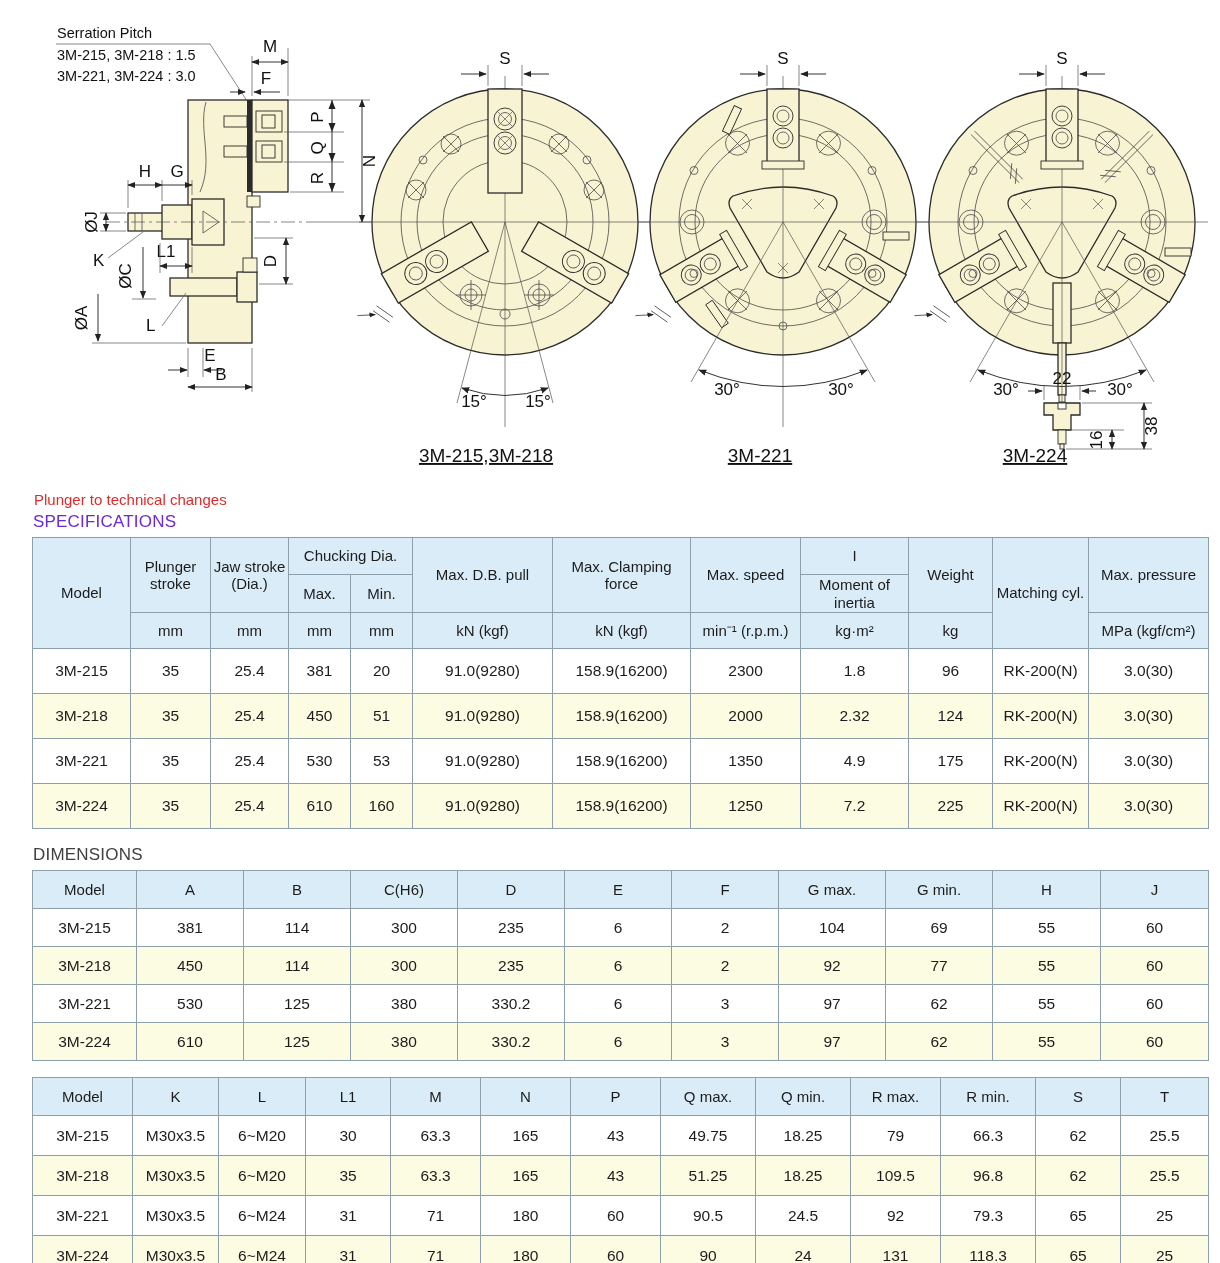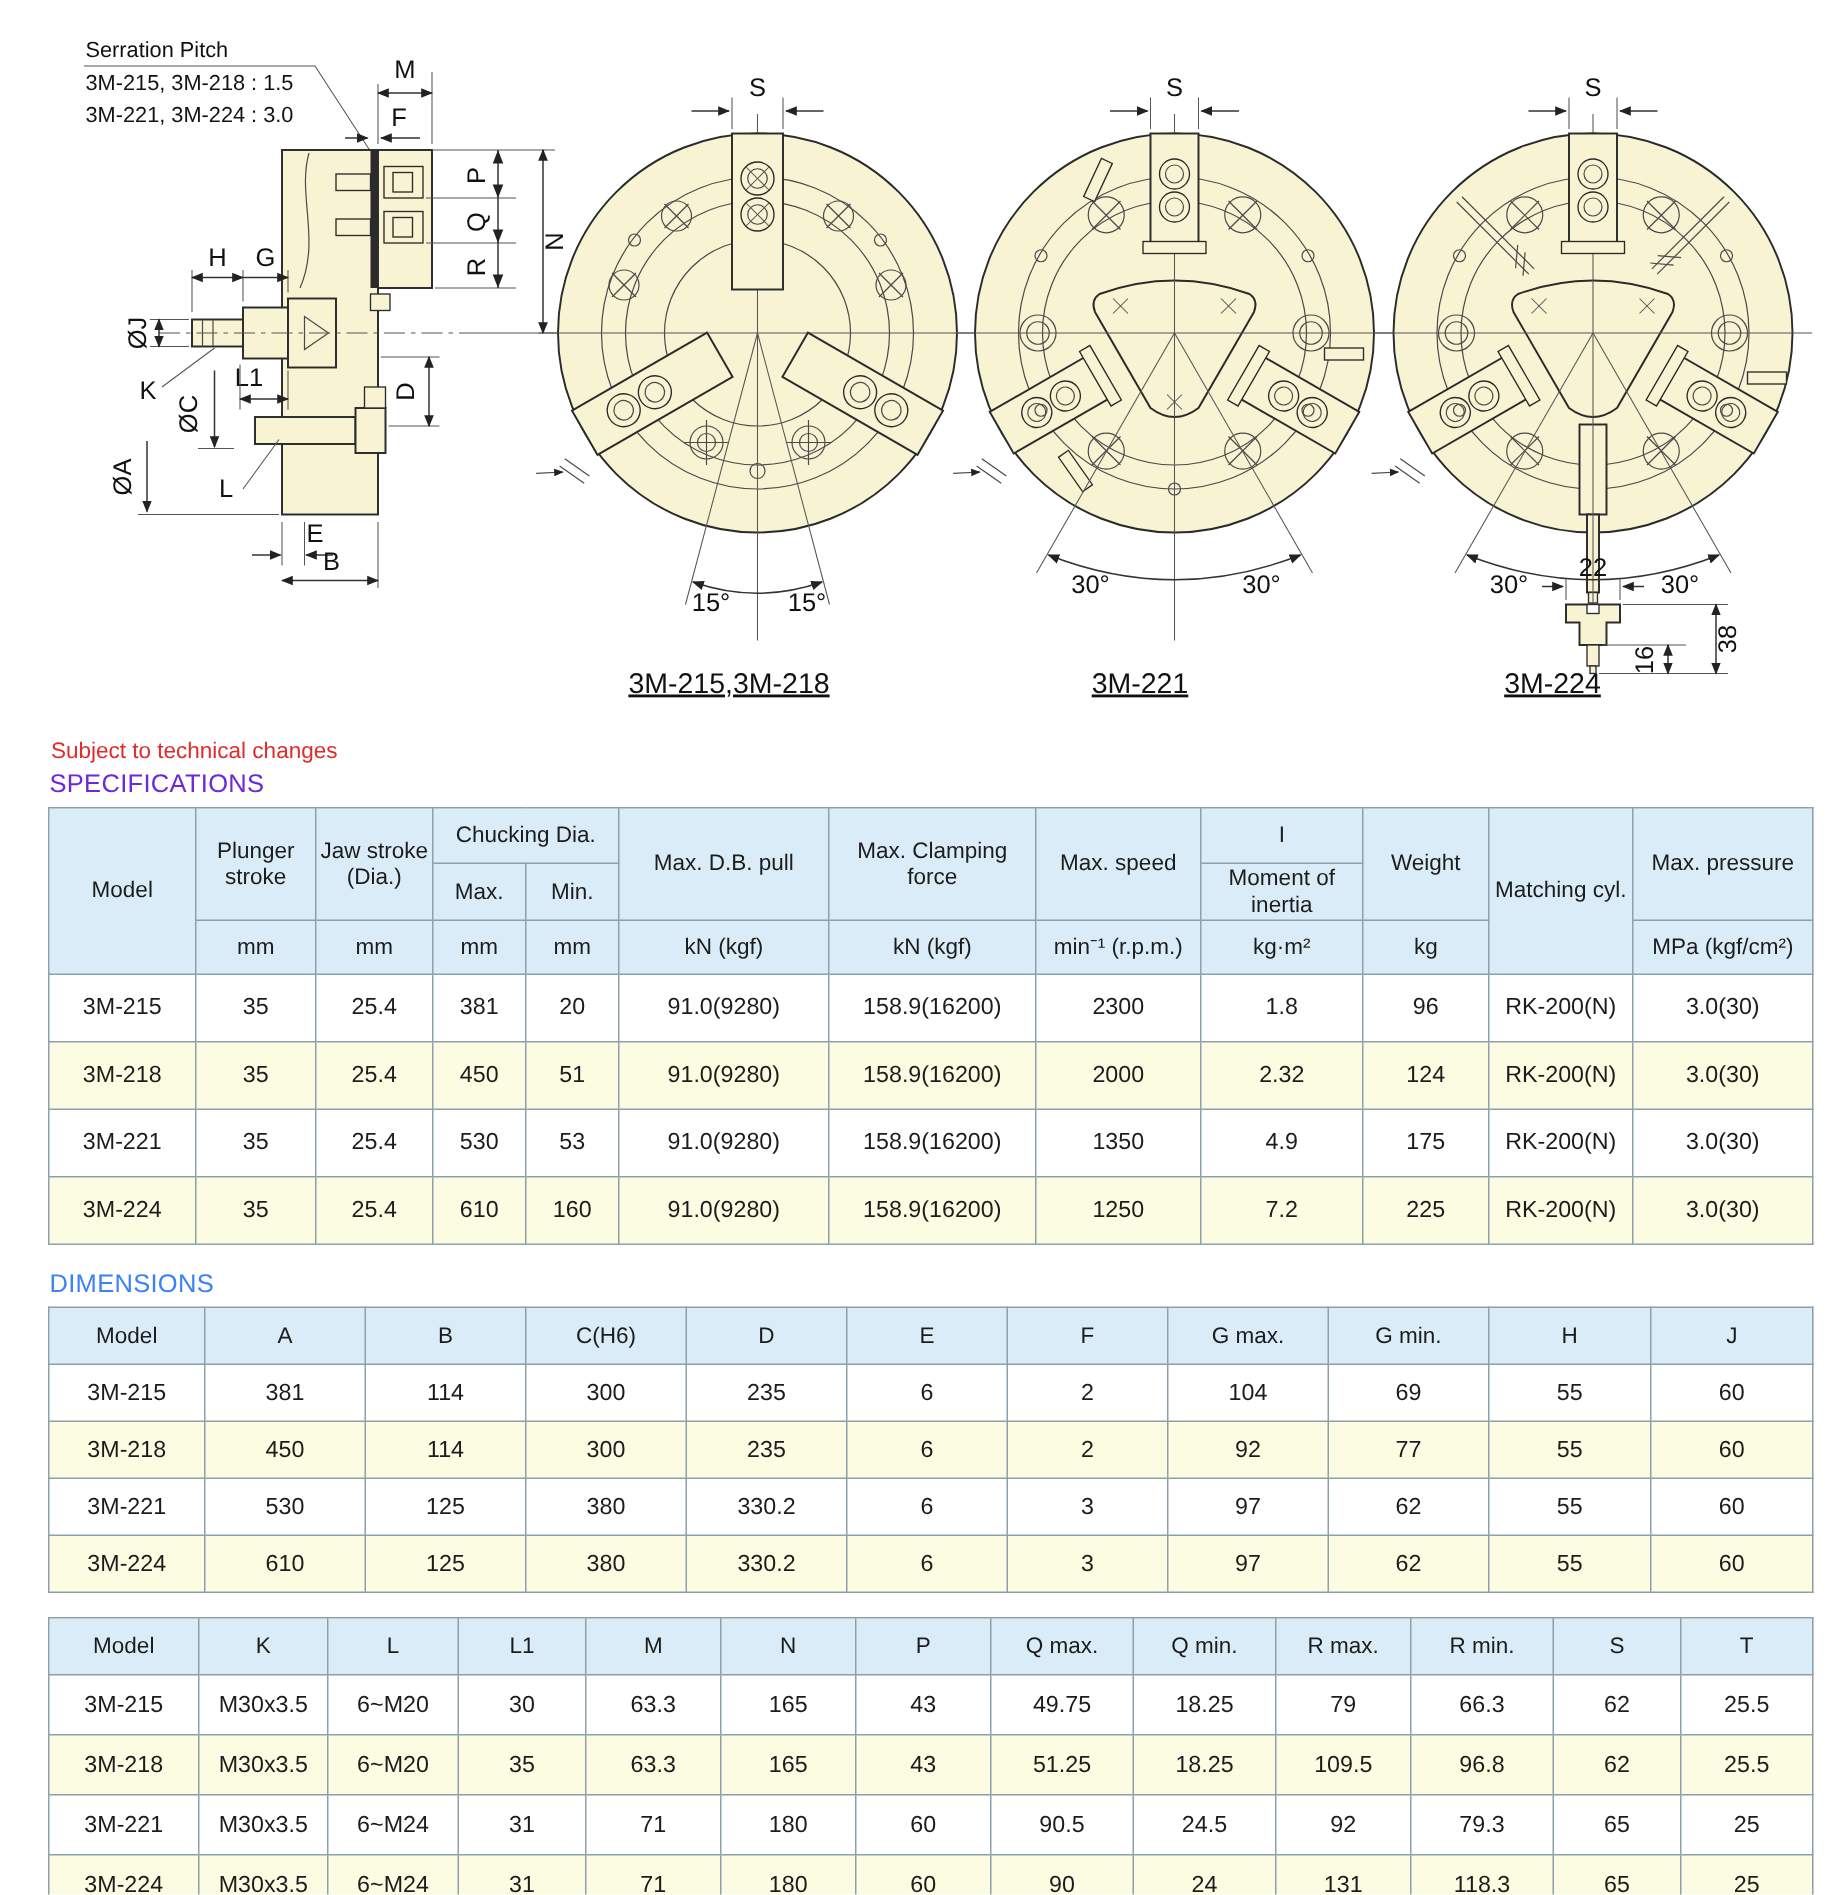--- a/index.html
+++ b/index.html
@@ -454,7 +454,7 @@
   </g>
 </svg>
 
-<div class="red-note">Subject to technical changes</div>
+<div class="red-note">Plunger to technical changes</div>
 <div class="sec-title">SPECIFICATIONS</div>
 
 <table class="spec">

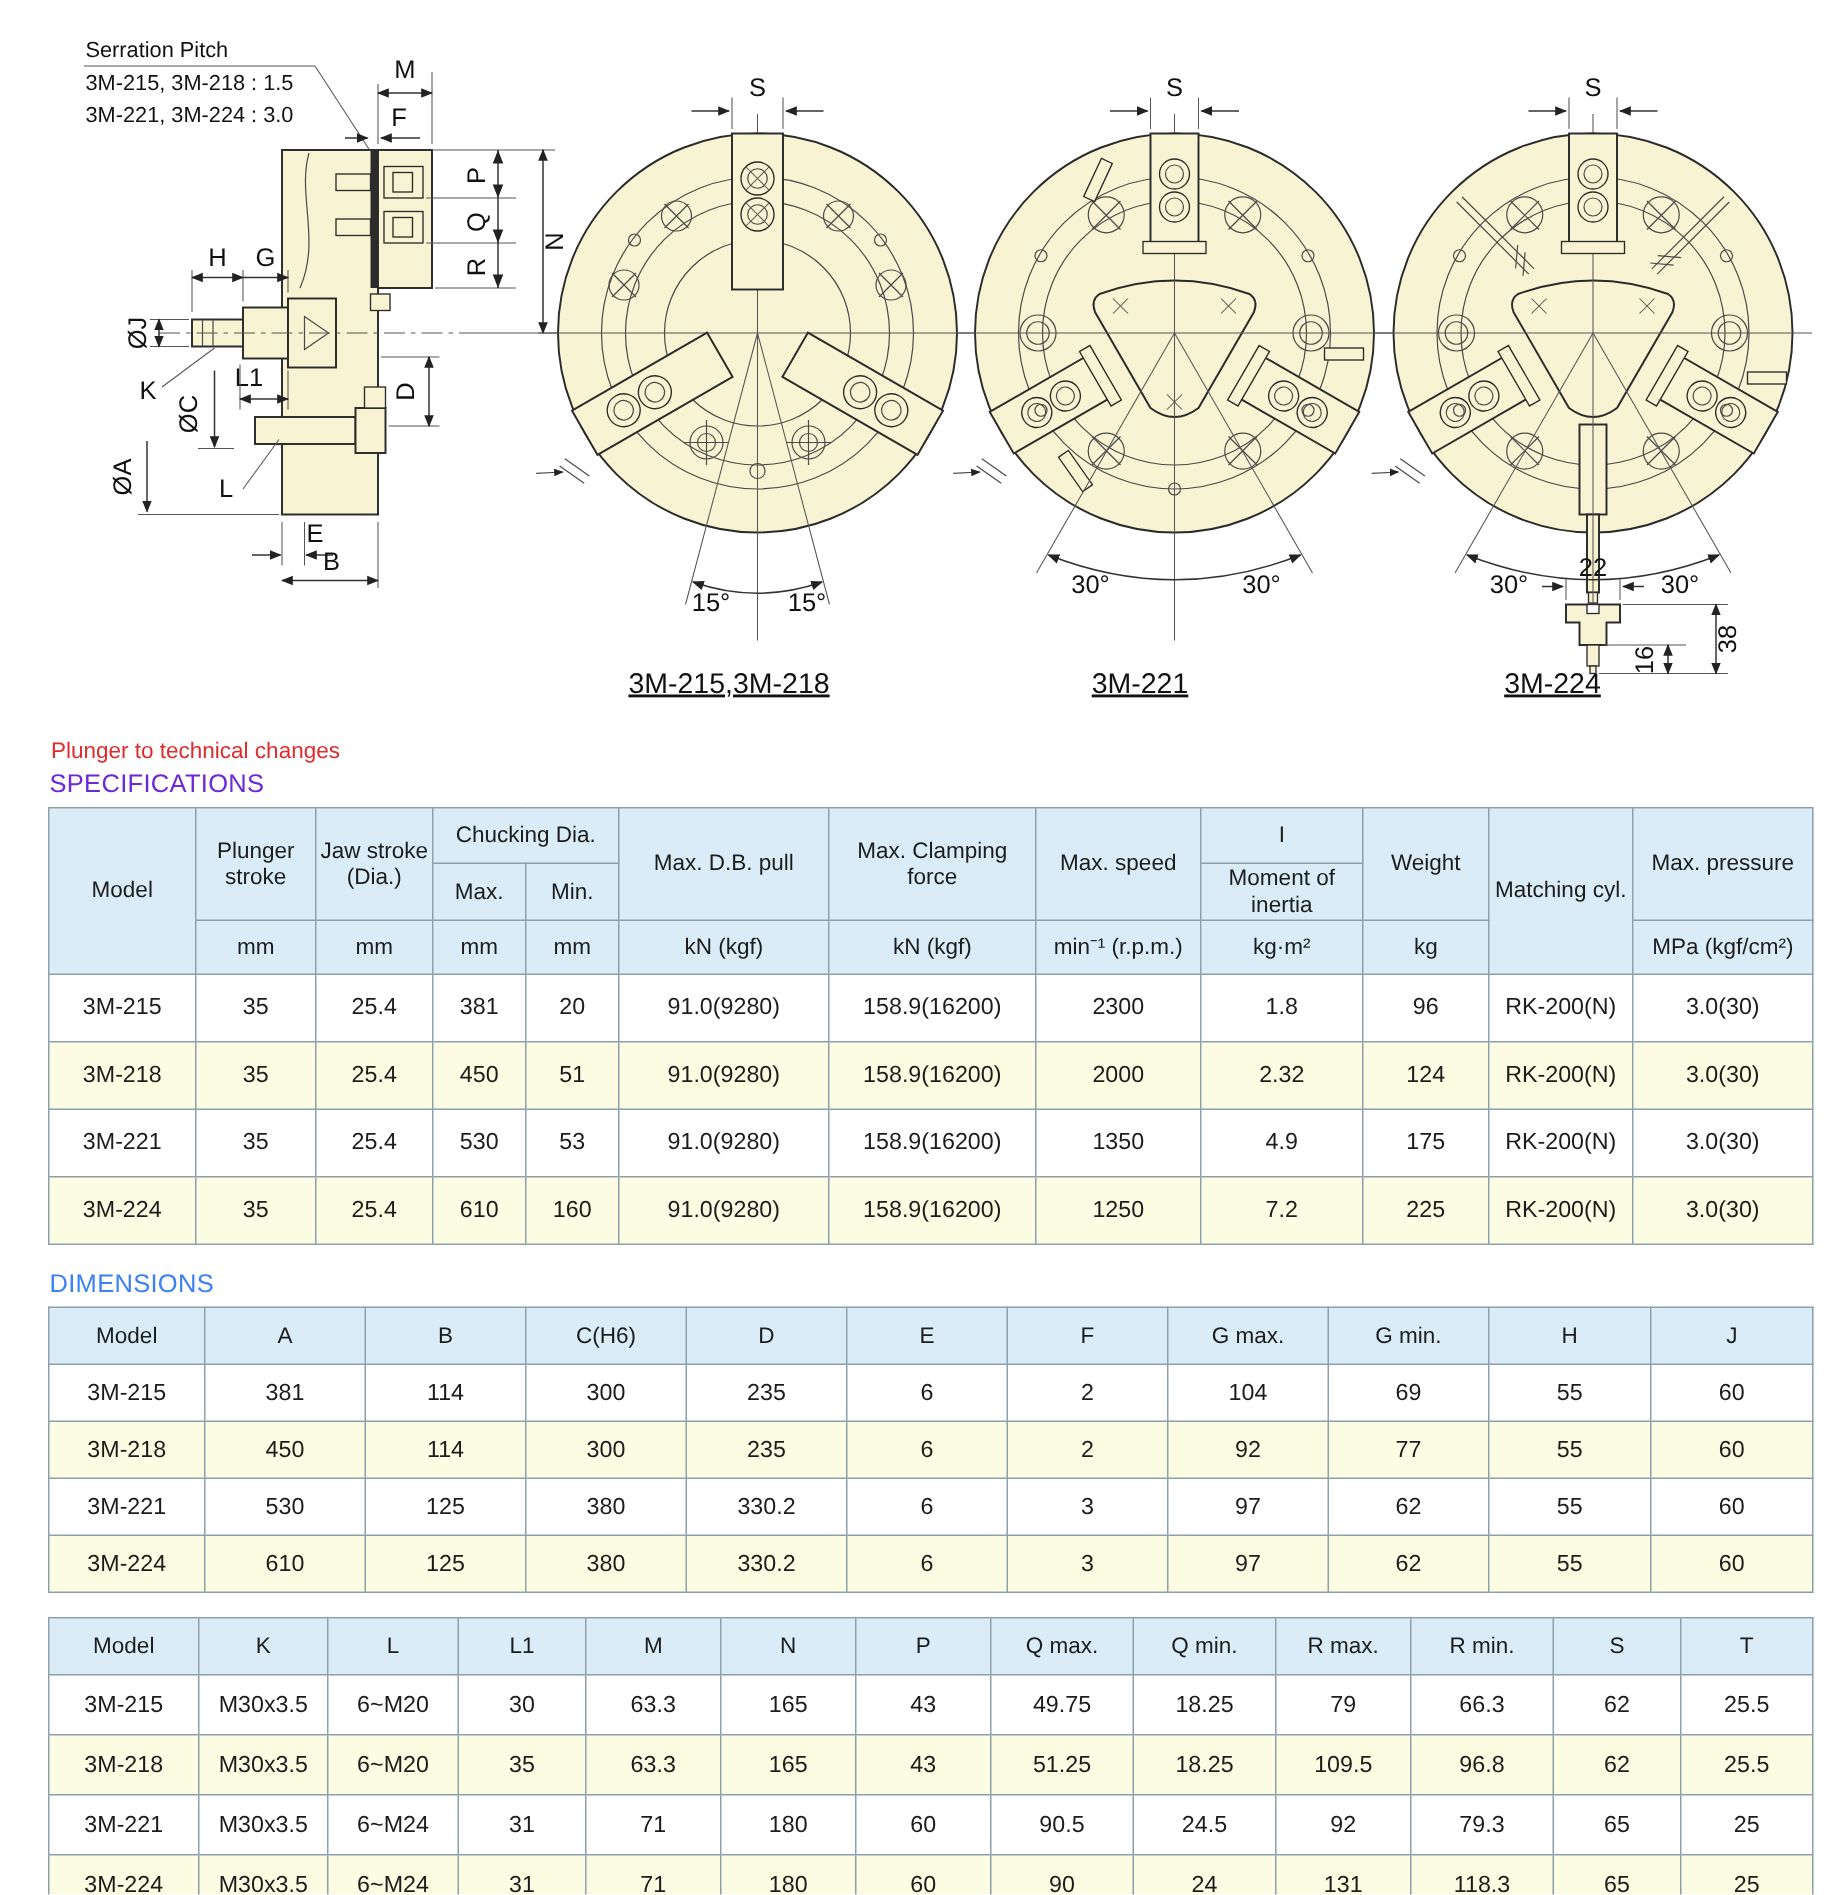--- a/index.html
+++ b/index.html
@@ -18,7 +18,7 @@
 
   .red-note{margin:3px 0 0 34px;font-size:15px;color:#e02b2b;}
   .sec-title{margin:4px 0 5px 33px;font-size:17px;color:#6d28d9;letter-spacing:0.2px;}
-  .dim-title{margin:16px 0 5px 33px;font-size:17px;color:#3b82f6;letter-spacing:0.2px;}
+  .dim-title{margin:16px 0 5px 33px;font-size:17px;color:#404040;letter-spacing:0.2px;}
 
   table{border-collapse:collapse;table-layout:fixed;margin-left:32px;width:1176px;}
   th,td{border:1px solid #8c9faa;text-align:center;vertical-align:middle;font-weight:normal;padding:1px 2px;}

